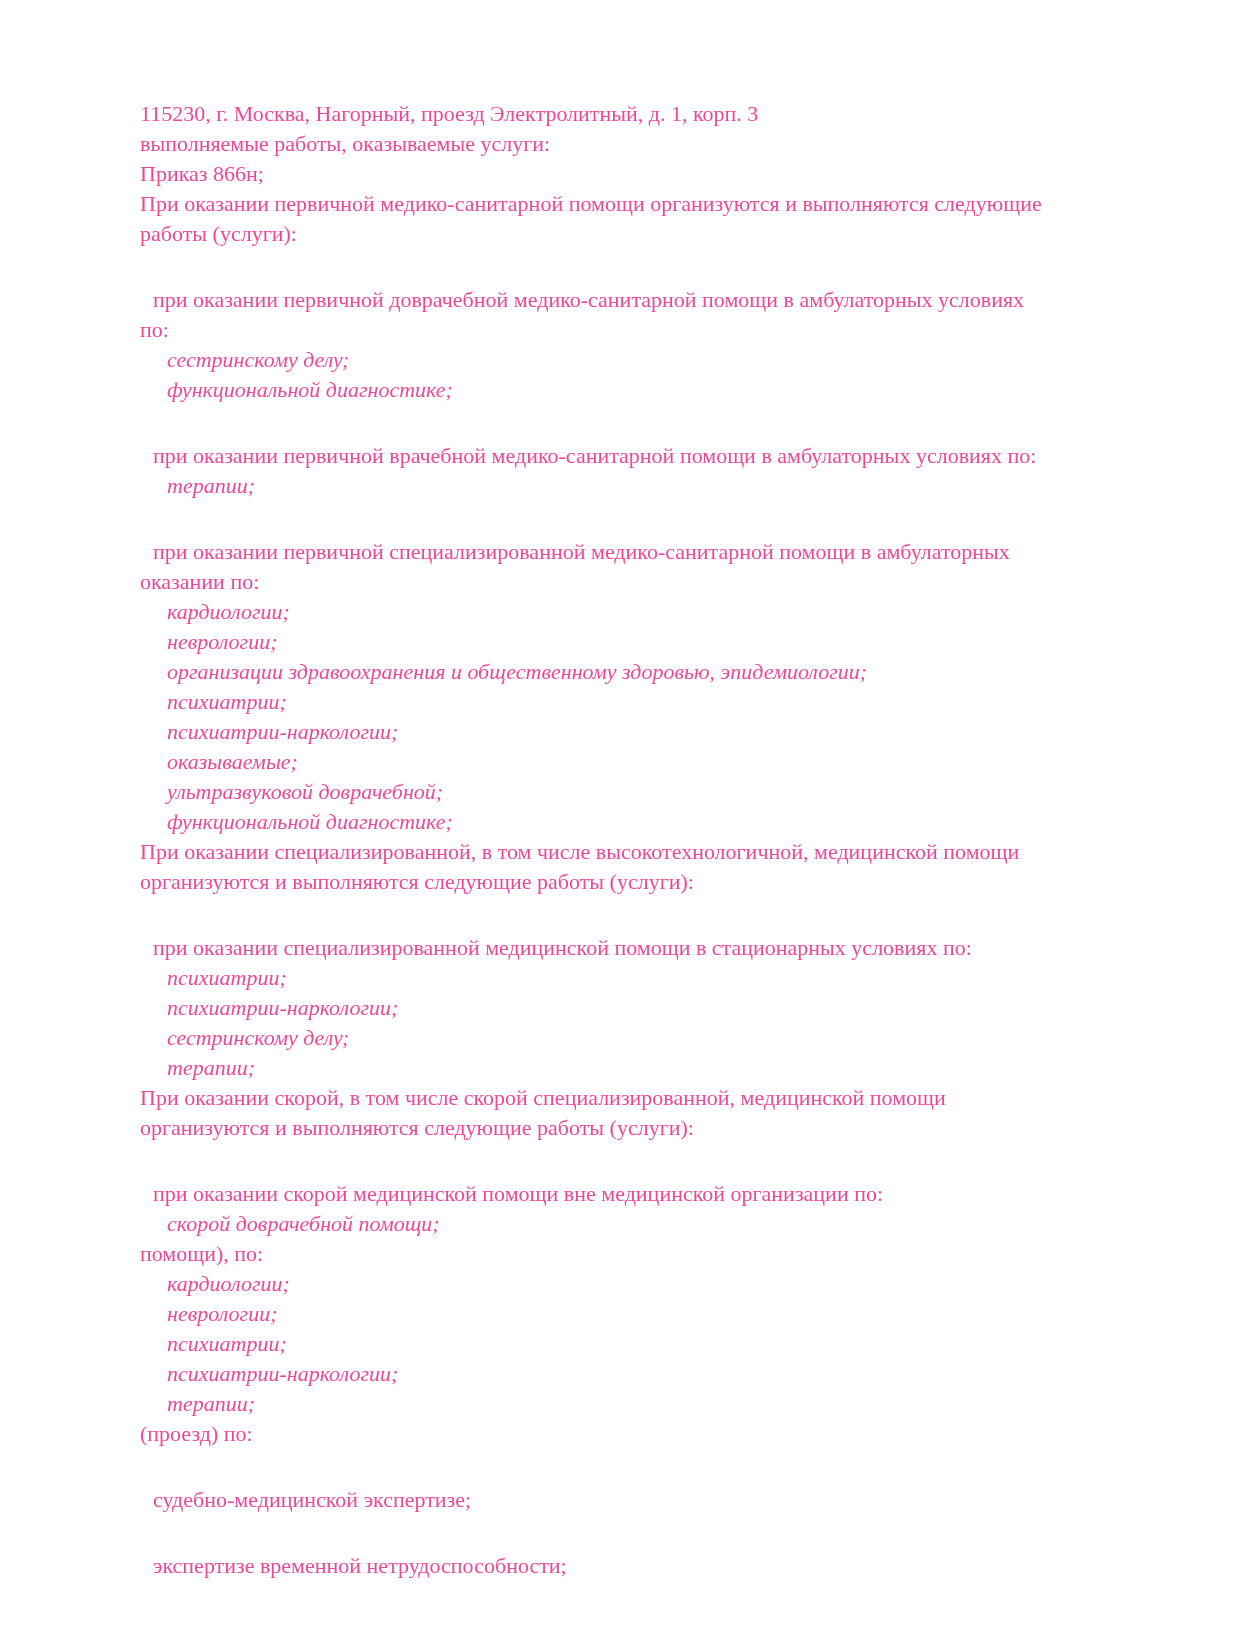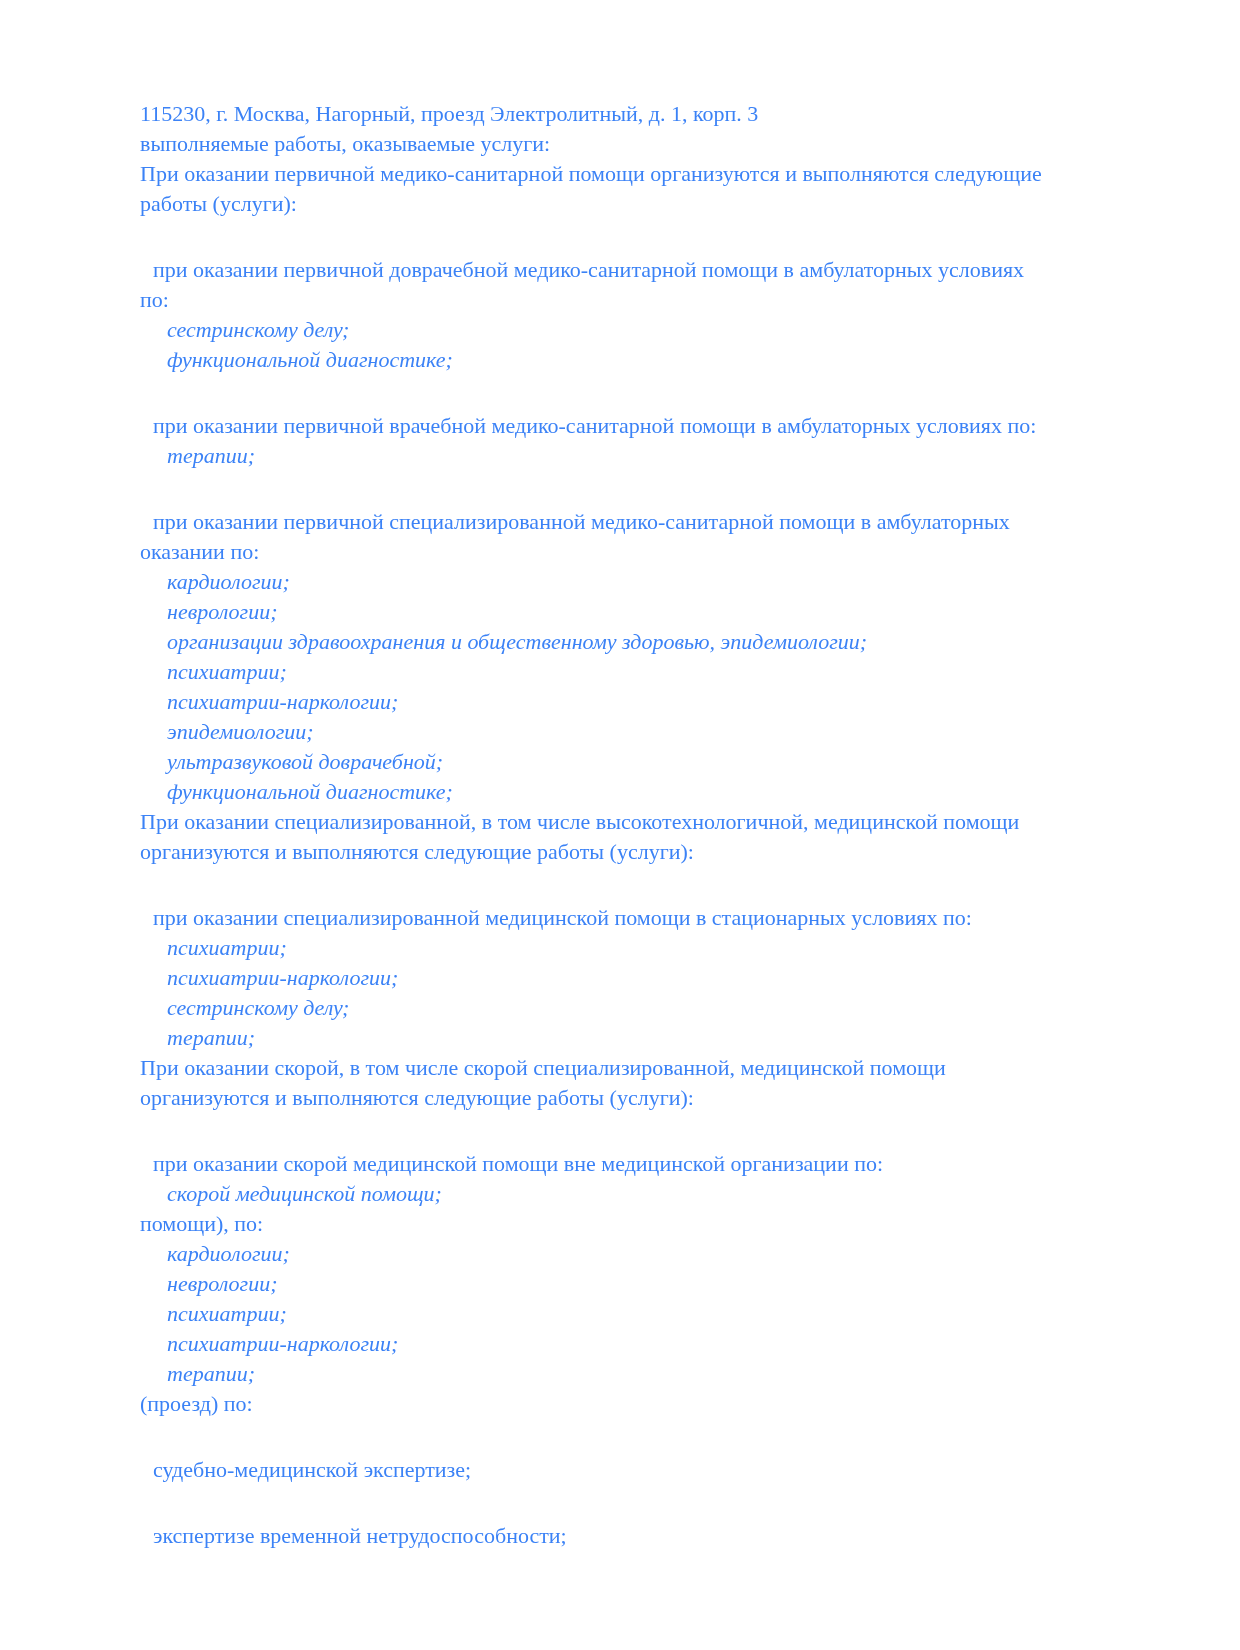--- a/index.html
+++ b/index.html
@@ -23,7 +23,7 @@
     width: 1010px;
     font-size: 22px;
     line-height: 30px;
-    color: #3b82f6;
+    color: #ec4899;
   }
   .line {
     white-space: pre;

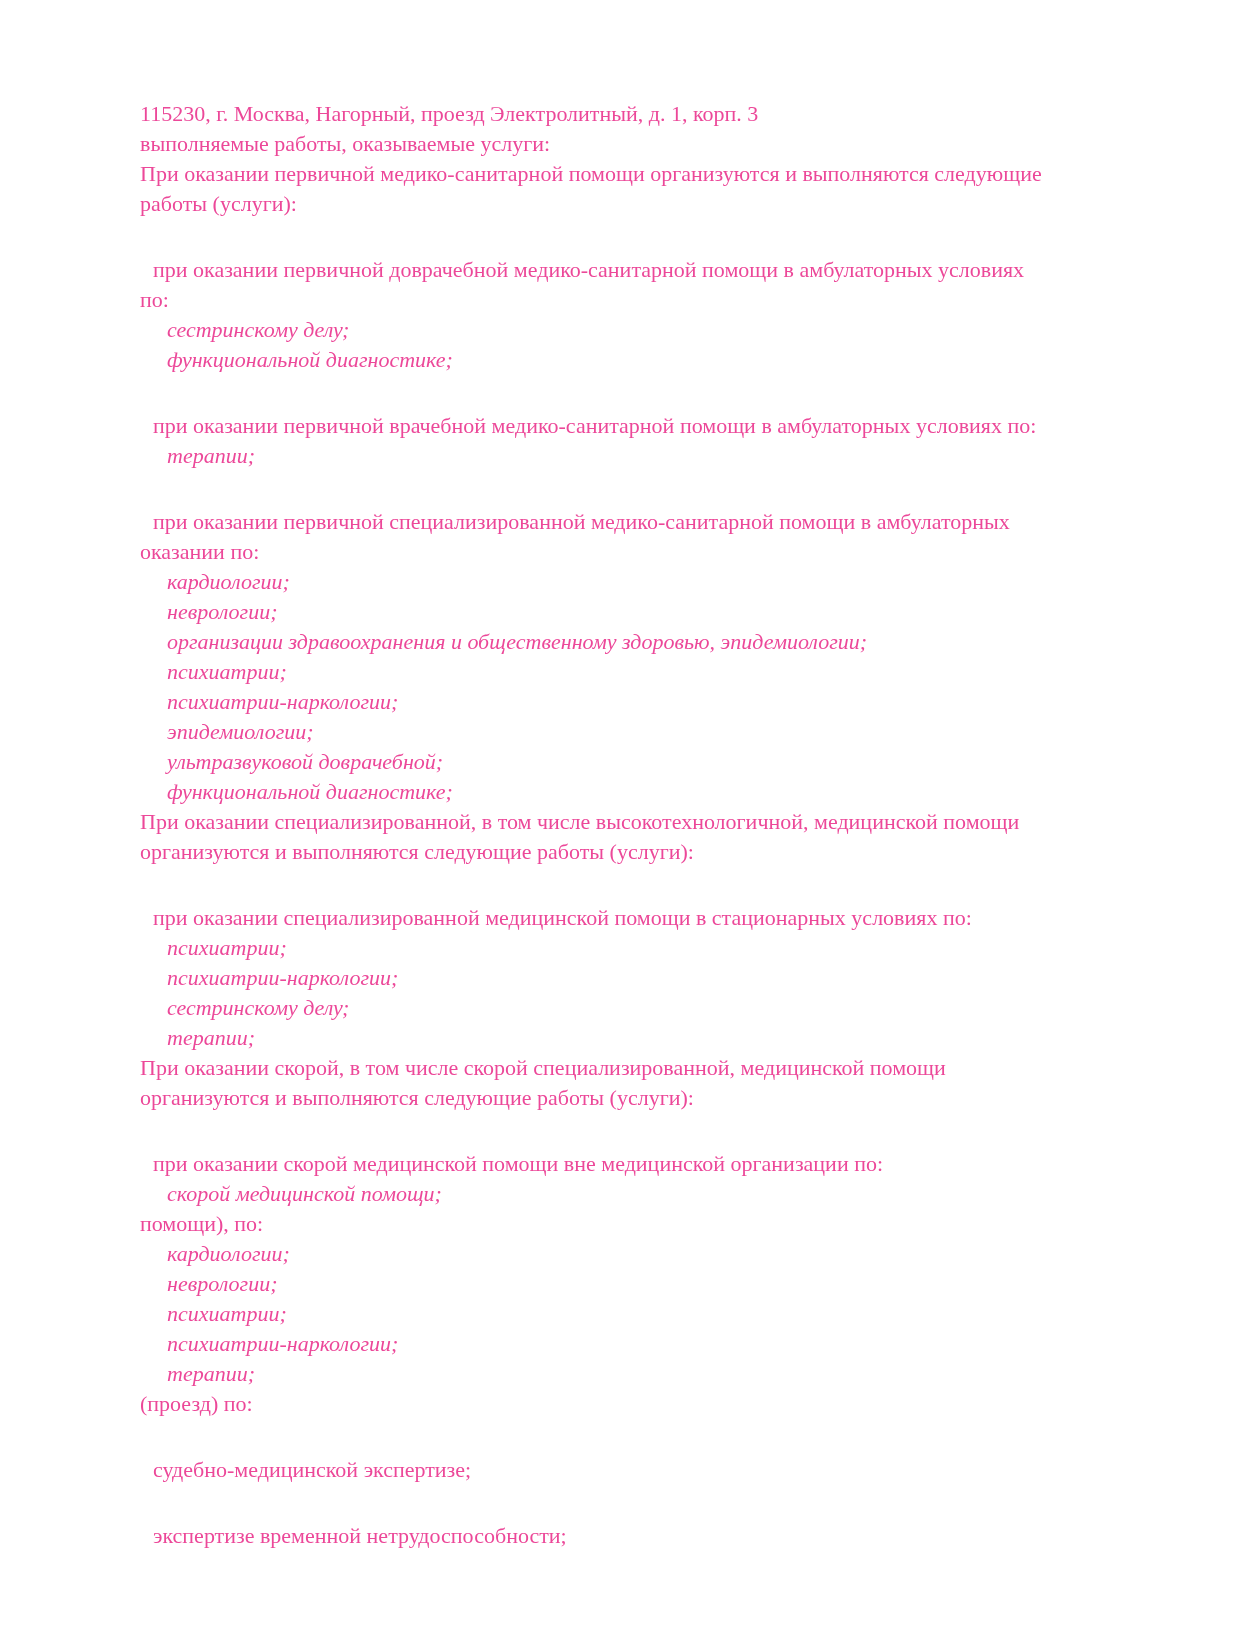--- a/index.html
+++ b/index.html
@@ -40,6 +40,7 @@
   <div class="doc" id="doc">
       <div class="line indent-0">115230, г. Москва, Нагорный, проезд Электролитный, д. 1, корп. 3</div>
       <div class="line indent-0">выполняемые работы, оказываемые услуги:</div>
+      <div class="line indent-0">Приказ 866н;</div>
       <div class="line indent-0">При оказании первичной медико-санитарной помощи организуются и выполняются следующие</div>
       <div class="line indent-0">работы (услуги):</div>
       <div class="line indent-1">при оказании первичной доврачебной медико-санитарной помощи в амбулаторных условиях</div>

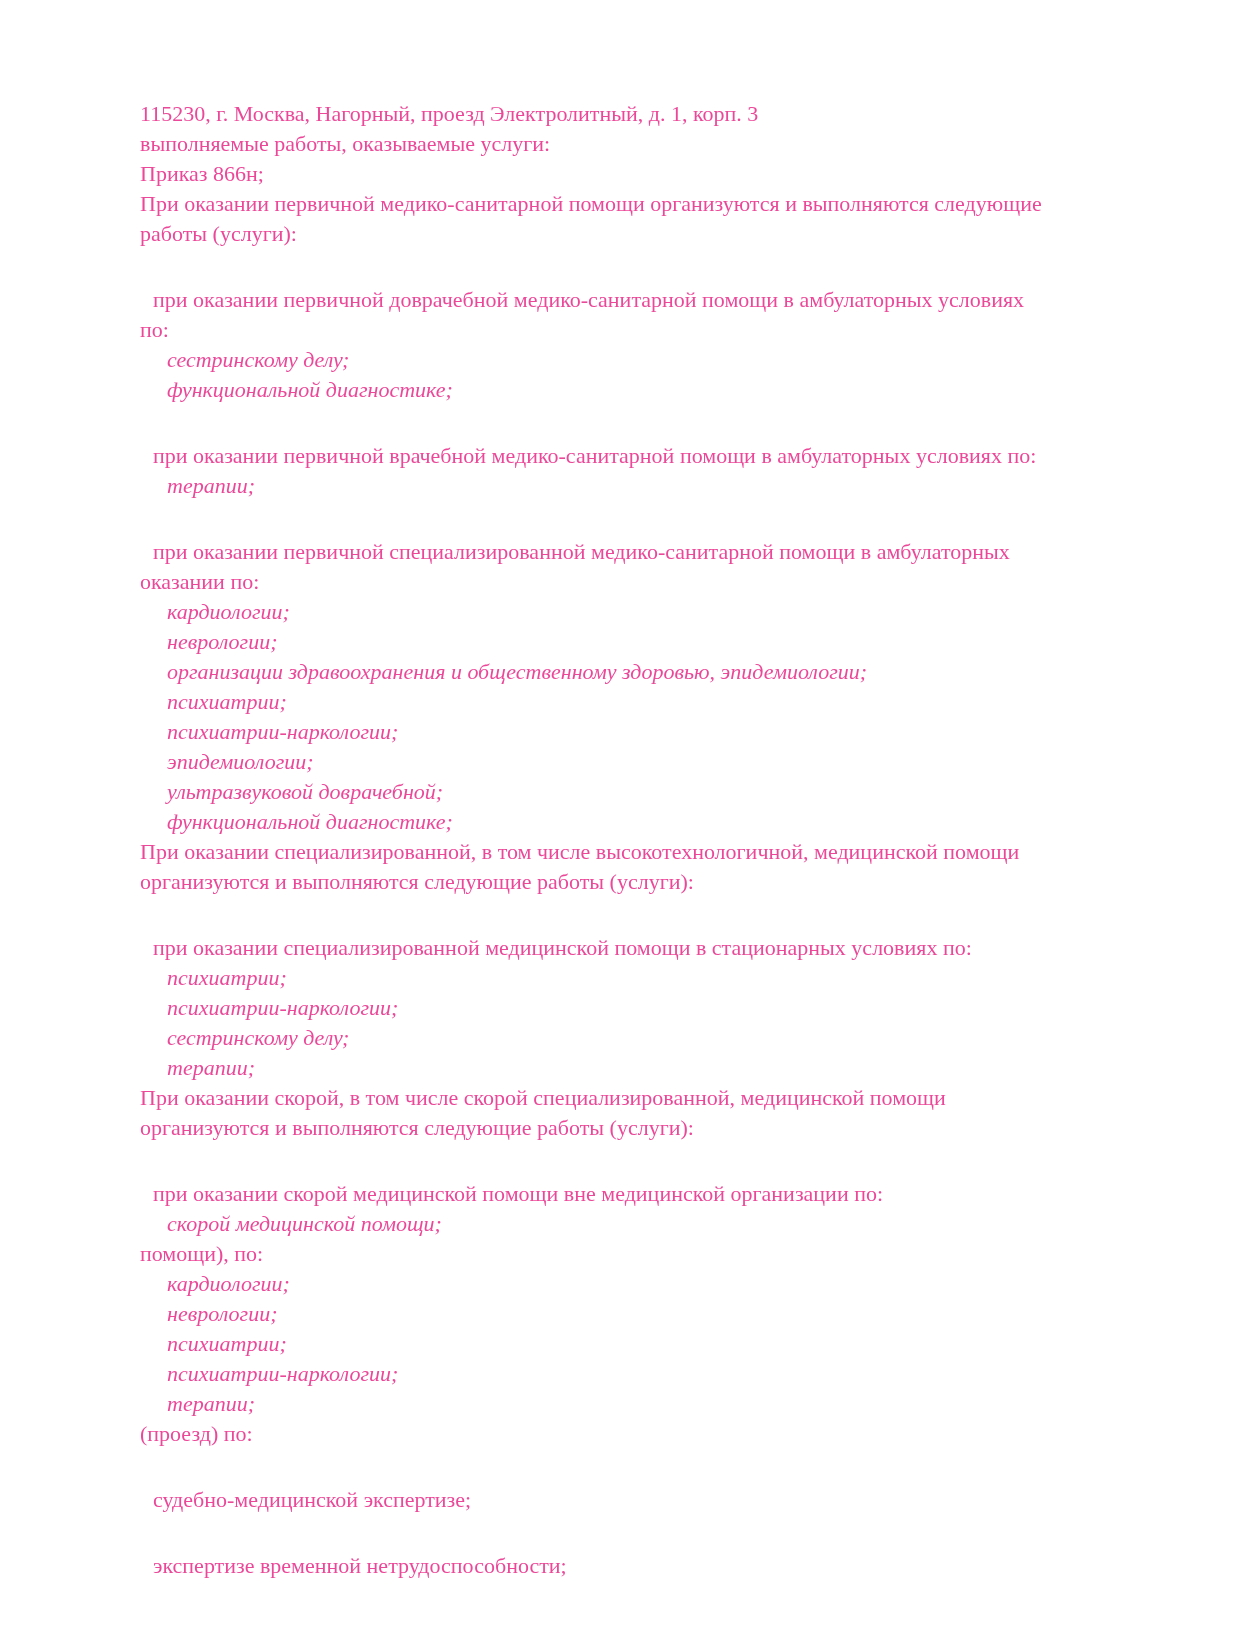--- a/index.html
+++ b/index.html
@@ -56,7 +56,7 @@
       <div class="line indent-2">организации здравоохранения и общественному здоровью, эпидемиологии;</div>
       <div class="line indent-2">психиатрии;</div>
       <div class="line indent-2">психиатрии-наркологии;</div>
-      <div class="line indent-2">эпидемиологии;</div>
+      <div class="line indent-2">оказываемые;</div>
       <div class="line indent-2">ультразвуковой доврачебной;</div>
       <div class="line indent-2">функциональной диагностике;</div>
       <div class="line indent-0">При оказании специализированной, в том числе высокотехнологичной, медицинской помощи</div>

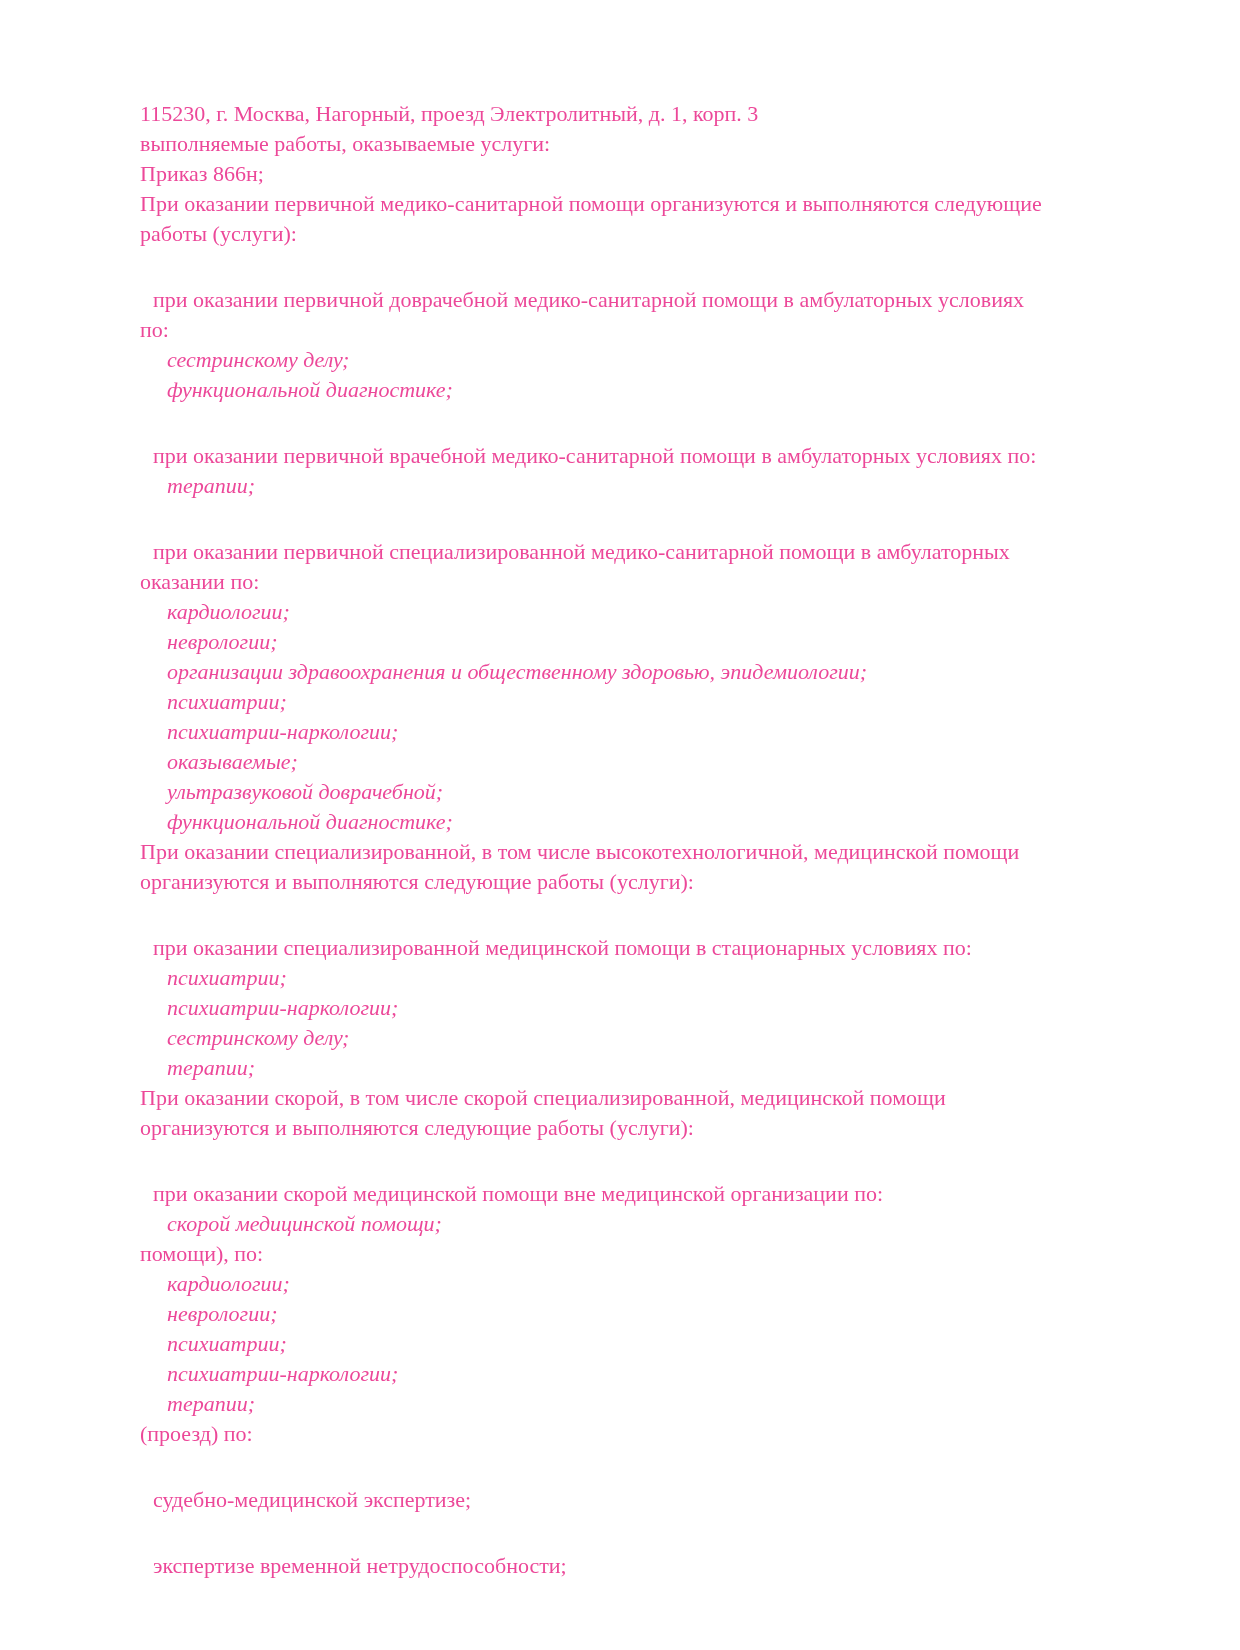--- a/index.html
+++ b/index.html
@@ -69,7 +69,7 @@
       <div class="line indent-0">При оказании скорой, в том числе скорой специализированной, медицинской помощи</div>
       <div class="line indent-0">организуются и выполняются следующие работы (услуги):</div>
       <div class="line indent-1">при оказании скорой медицинской помощи вне медицинской организации по:</div>
-      <div class="line indent-2">скорой медицинской помощи;</div>
+      <div class="line indent-2">скорой доврачебной помощи;</div>
       <div class="line indent-0">помощи), по:</div>
       <div class="line indent-2">кардиологии;</div>
       <div class="line indent-2">неврологии;</div>

